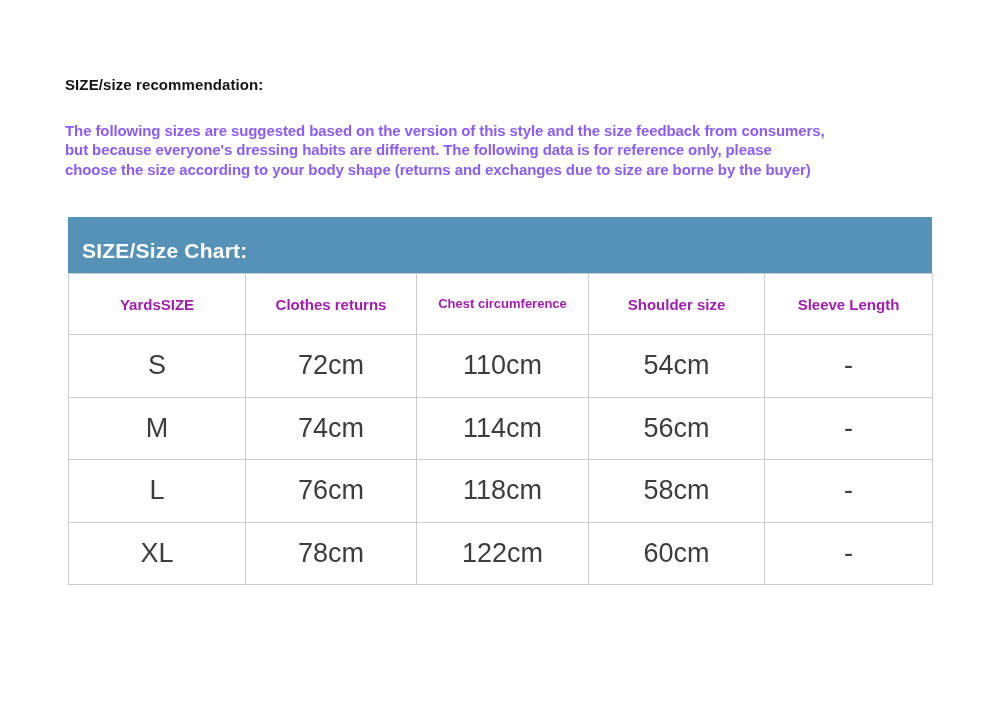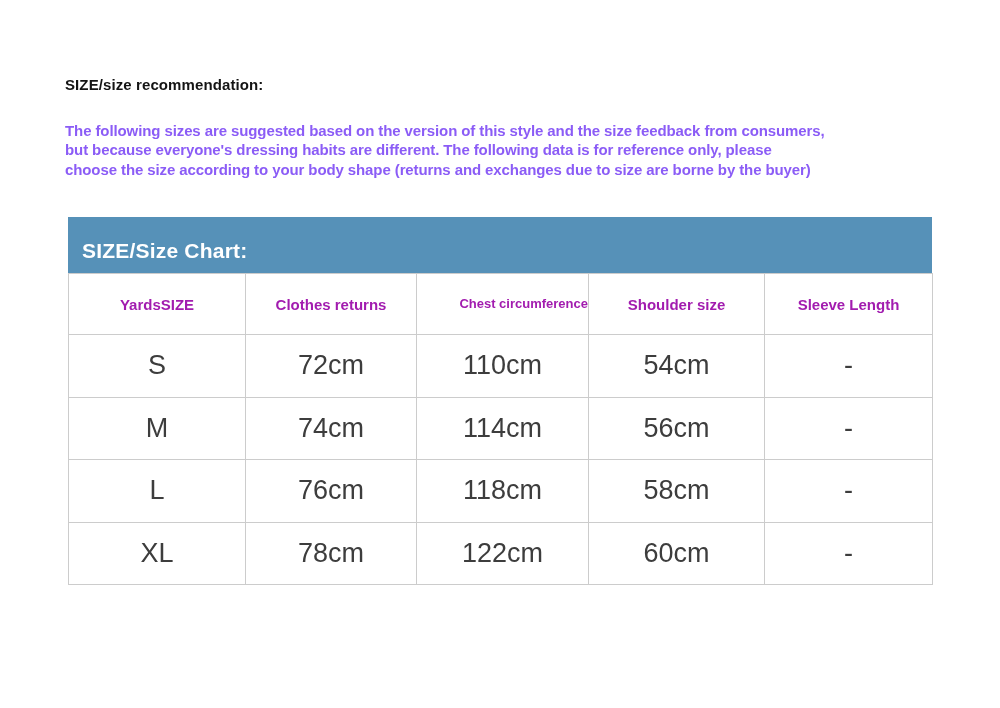--- a/index.html
+++ b/index.html
@@ -67,7 +67,7 @@
   }
   table.size-table th.chest-header {
     font-size: 13px;
-    text-align: right;
+    text-align: center;
     line-height: 18px;
   }
   table.size-table td {

